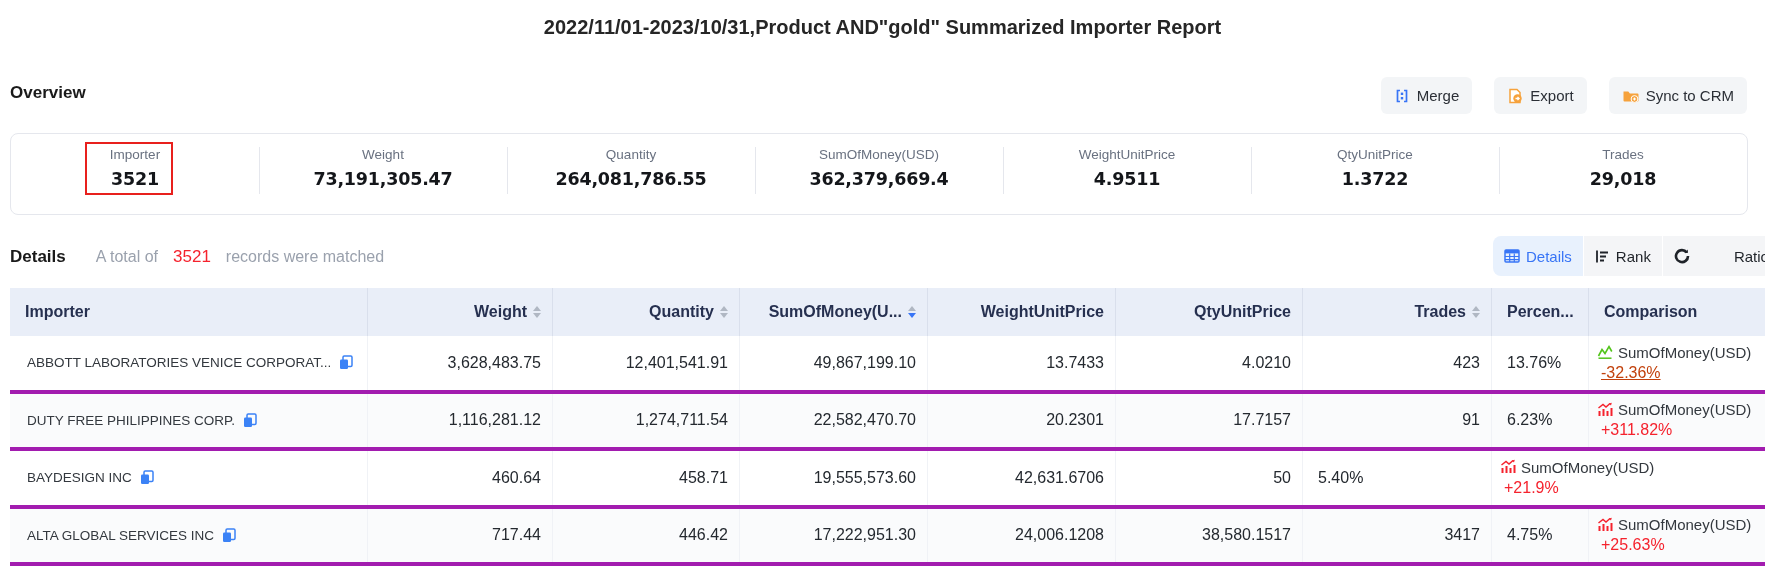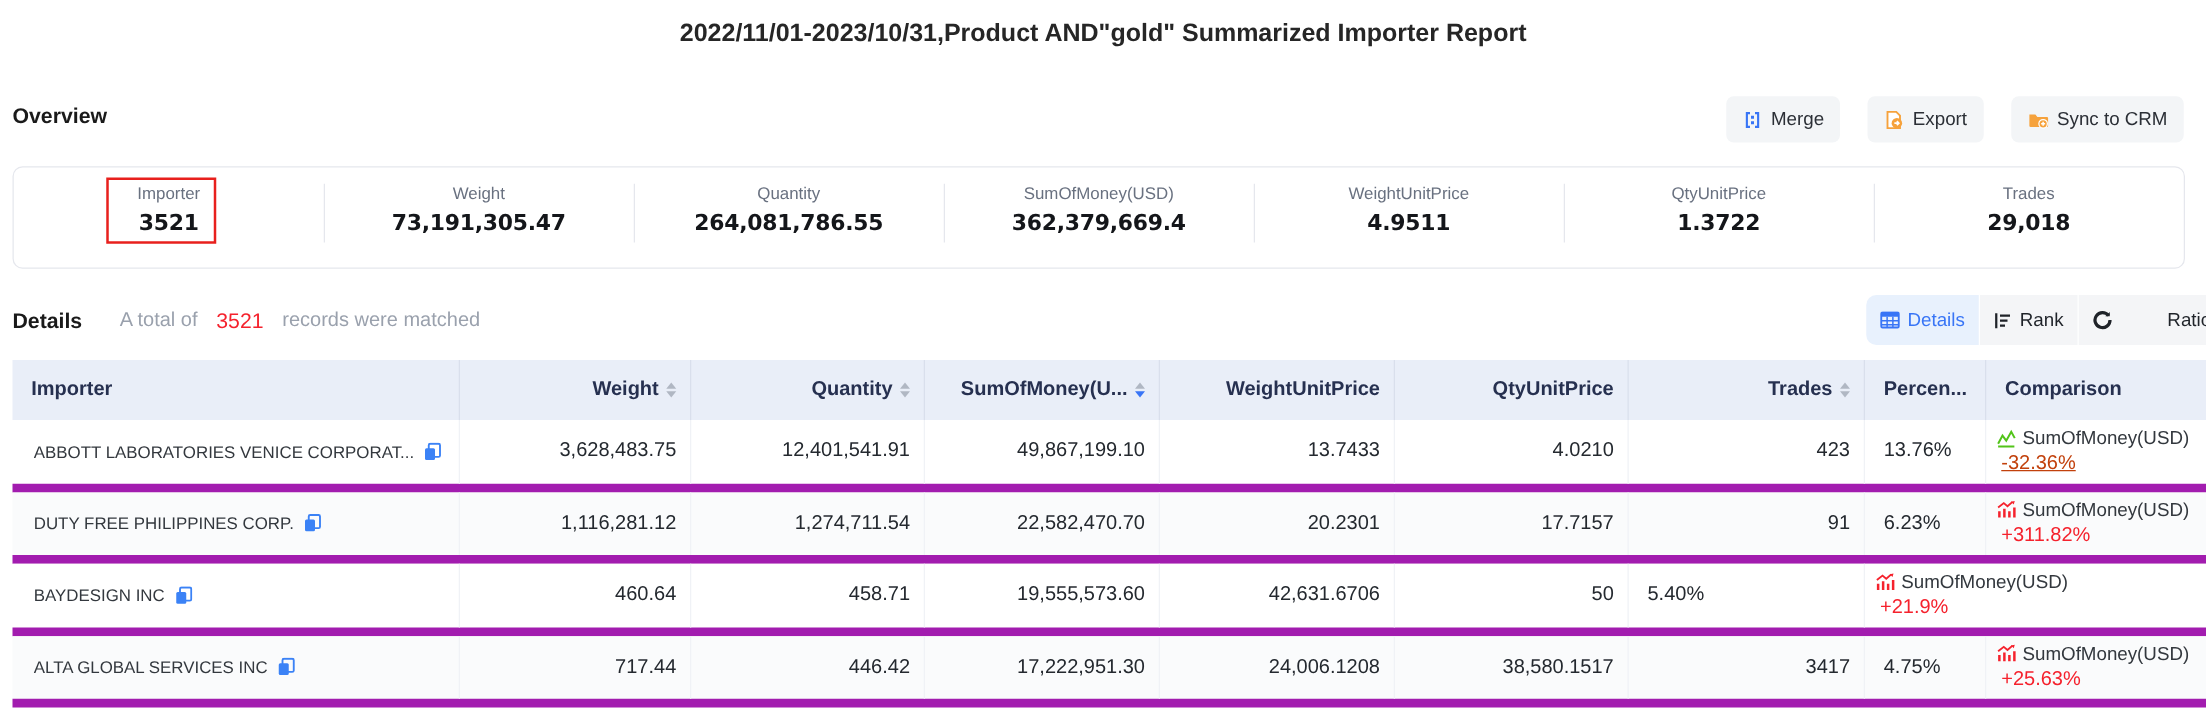--- a/index.html
+++ b/index.html
@@ -30,7 +30,7 @@
   .thead { background:#e9eef8; height:48px; }
   .thead .cell { font-weight:700; color:#263050; font-size:16px; border-right:1px solid #d9dfec; display:flex; align-items:center; }
   .thead .cell:last-child { border-right:none; }
-  .tbody .trow { height:57.5px; border-bottom:7px solid #a21caf; background:#fff; }
+  .tbody .trow { height:57.5px; border-bottom:4px solid #a21caf; background:#fff; }
   .tbody .trow:nth-child(even) { background:#fafbfc; }
   .tbody .cell { font-size:16px; color:#24292f; border-right:1px solid #f0f2f6; display:flex; align-items:center; }
   .tbody .cell:last-child { border-right:none; }

